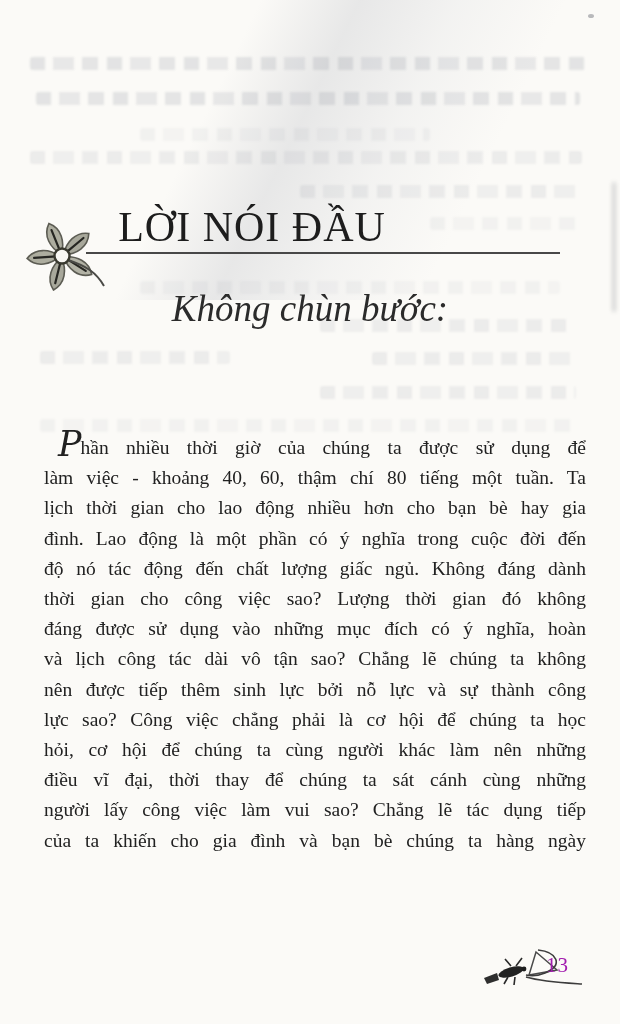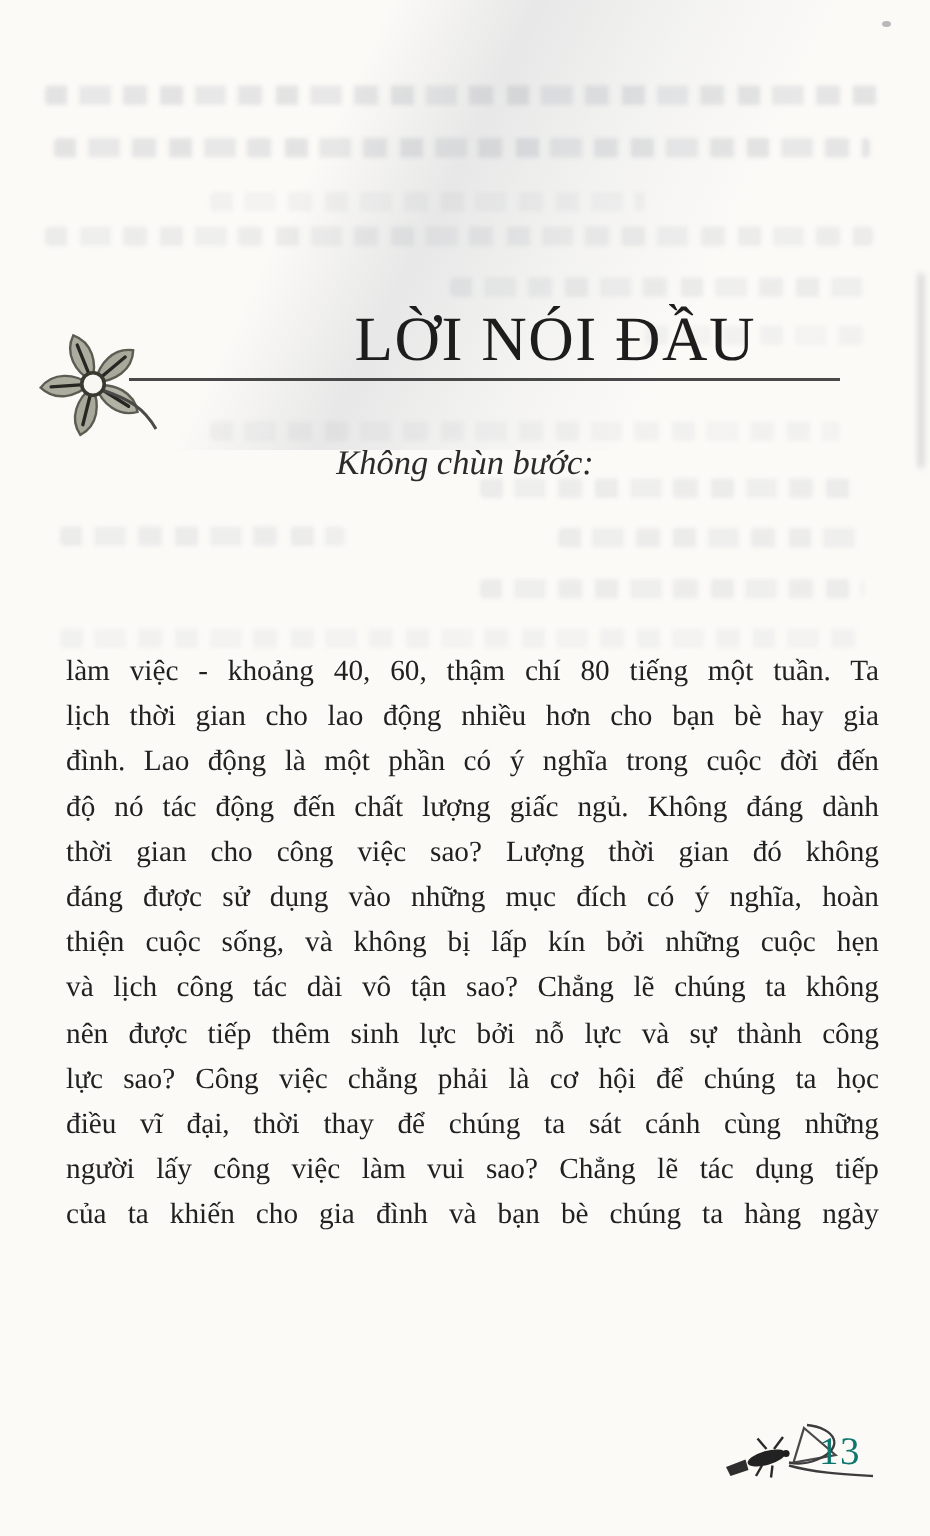--- a/index.html
+++ b/index.html
@@ -39,7 +39,7 @@
   
   .chapter-title{
     position:absolute;left:0;top:205px;width:504px;
-    text-align:right;font-size:42px;line-height:44px;
+    text-align:center;font-size:42px;line-height:44px;
     letter-spacing:1px;color:#1d1d1d;font-weight:400;margin:0;
   }
   .title-rule{

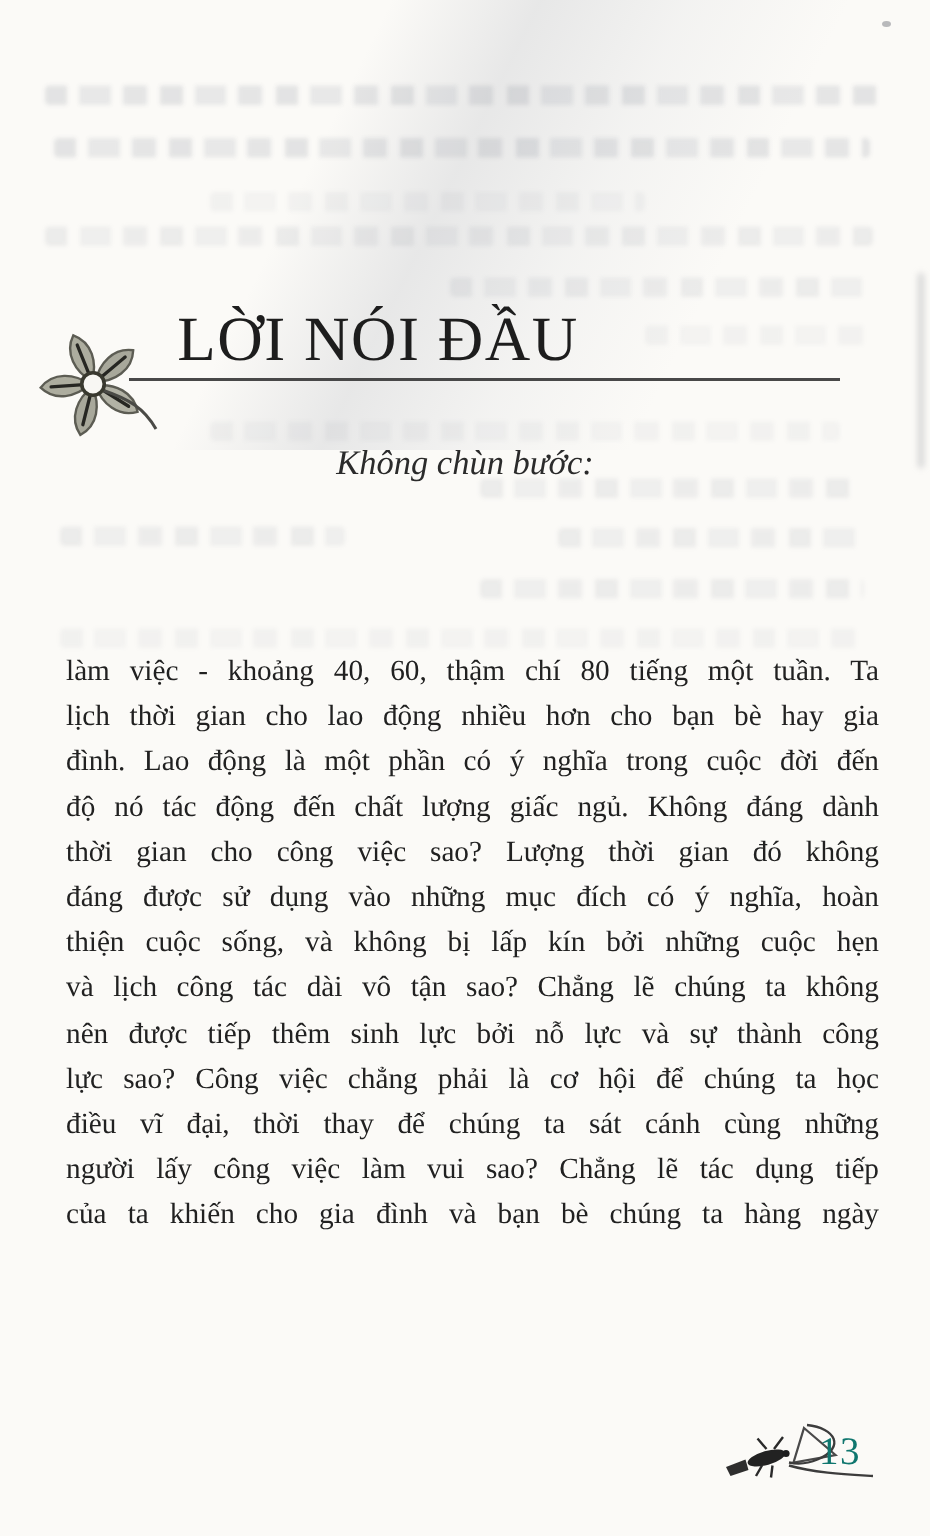--- a/index.html
+++ b/index.html
@@ -50,7 +50,7 @@
   .subtitle{
     position:absolute;left:0;top:290px;width:620px;
     text-align:center;font-style:italic;
-    font-size:23px;line-height:37px;color:#2b2b2b;
+    font-size:37px;line-height:37px;color:#2b2b2b;
   }
   
   .body-text{

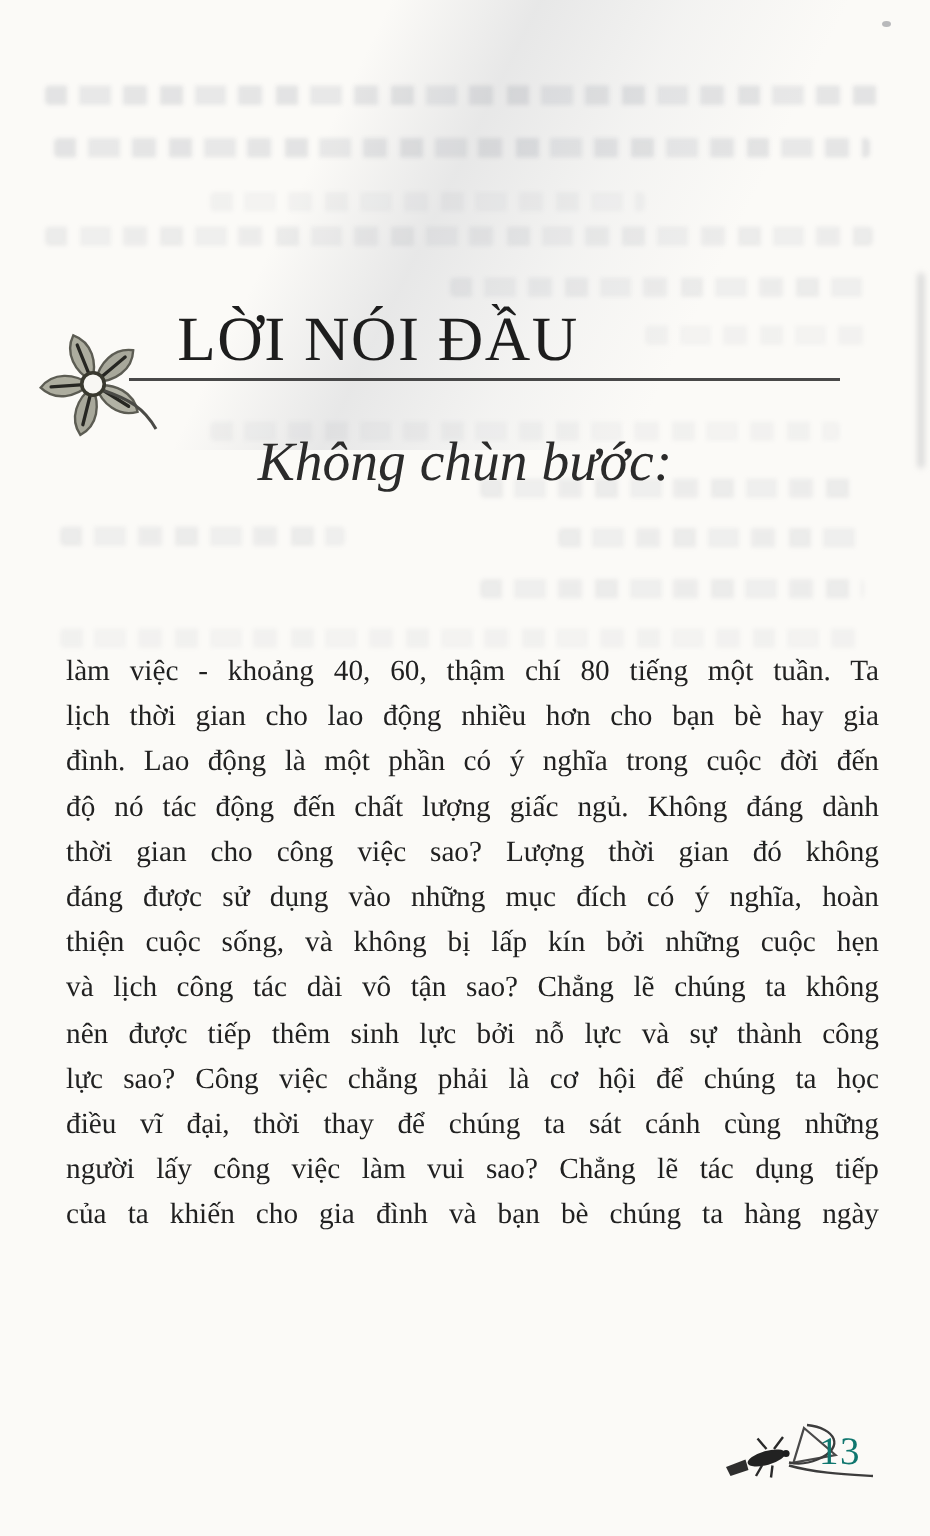--- a/index.html
+++ b/index.html
@@ -133,6 +133,7 @@
   </div>
 
   <div class="body-text">
+    <div class="bline first"><span class="initial">P</span><span>hần nhiều thời giờ của chúng ta được sử dụng để</span></div>
     <div class="bline">làm việc - khoảng 40, 60, thậm chí 80 tiếng một tuần. Ta</div>
     <div class="bline">lịch thời gian cho lao động nhiều hơn cho bạn bè hay gia</div>
     <div class="bline">đình. Lao động là một phần có ý nghĩa trong cuộc đời đến</div>

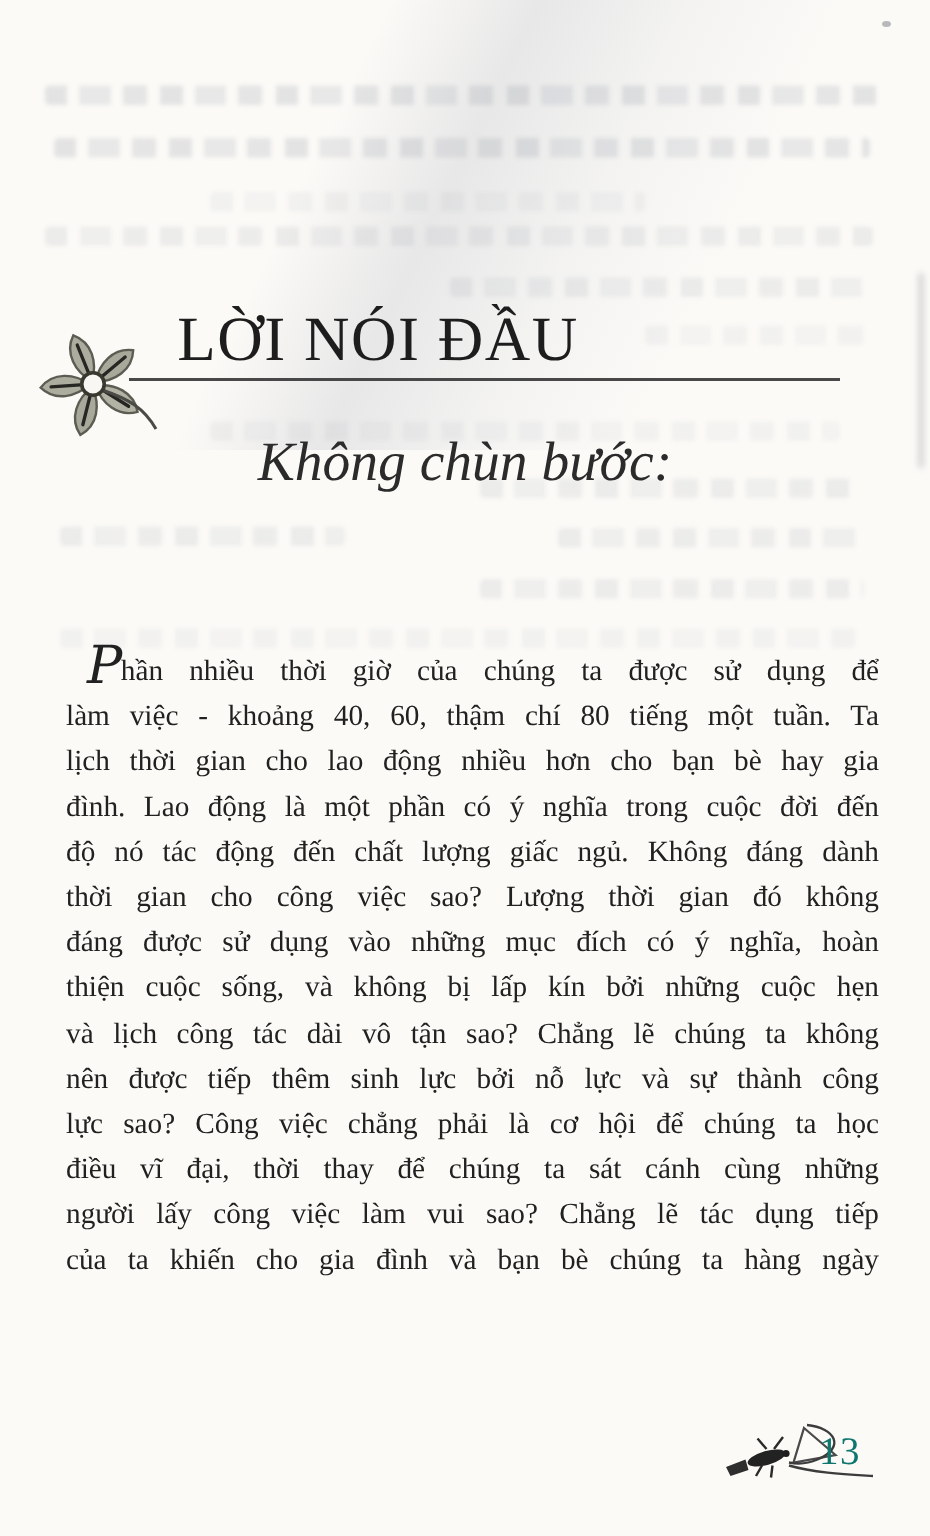--- a/index.html
+++ b/index.html
@@ -140,7 +140,6 @@
     <div class="bline">độ nó tác động đến chất lượng giấc ngủ. Không đáng dành</div>
     <div class="bline">thời gian cho công việc sao? Lượng thời gian đó không</div>
     <div class="bline">đáng được sử dụng vào những mục đích có ý nghĩa, hoàn</div>
-    <div class="bline">thiện cuộc sống, và không bị lấp kín bởi những cuộc hẹn</div>
     <div class="bline">và lịch công tác dài vô tận sao? Chẳng lẽ chúng ta không</div>
     <div class="bline">nên được tiếp thêm sinh lực bởi nỗ lực và sự thành công</div>
     <div class="bline">lực sao? Công việc chẳng phải là cơ hội để chúng ta học</div>

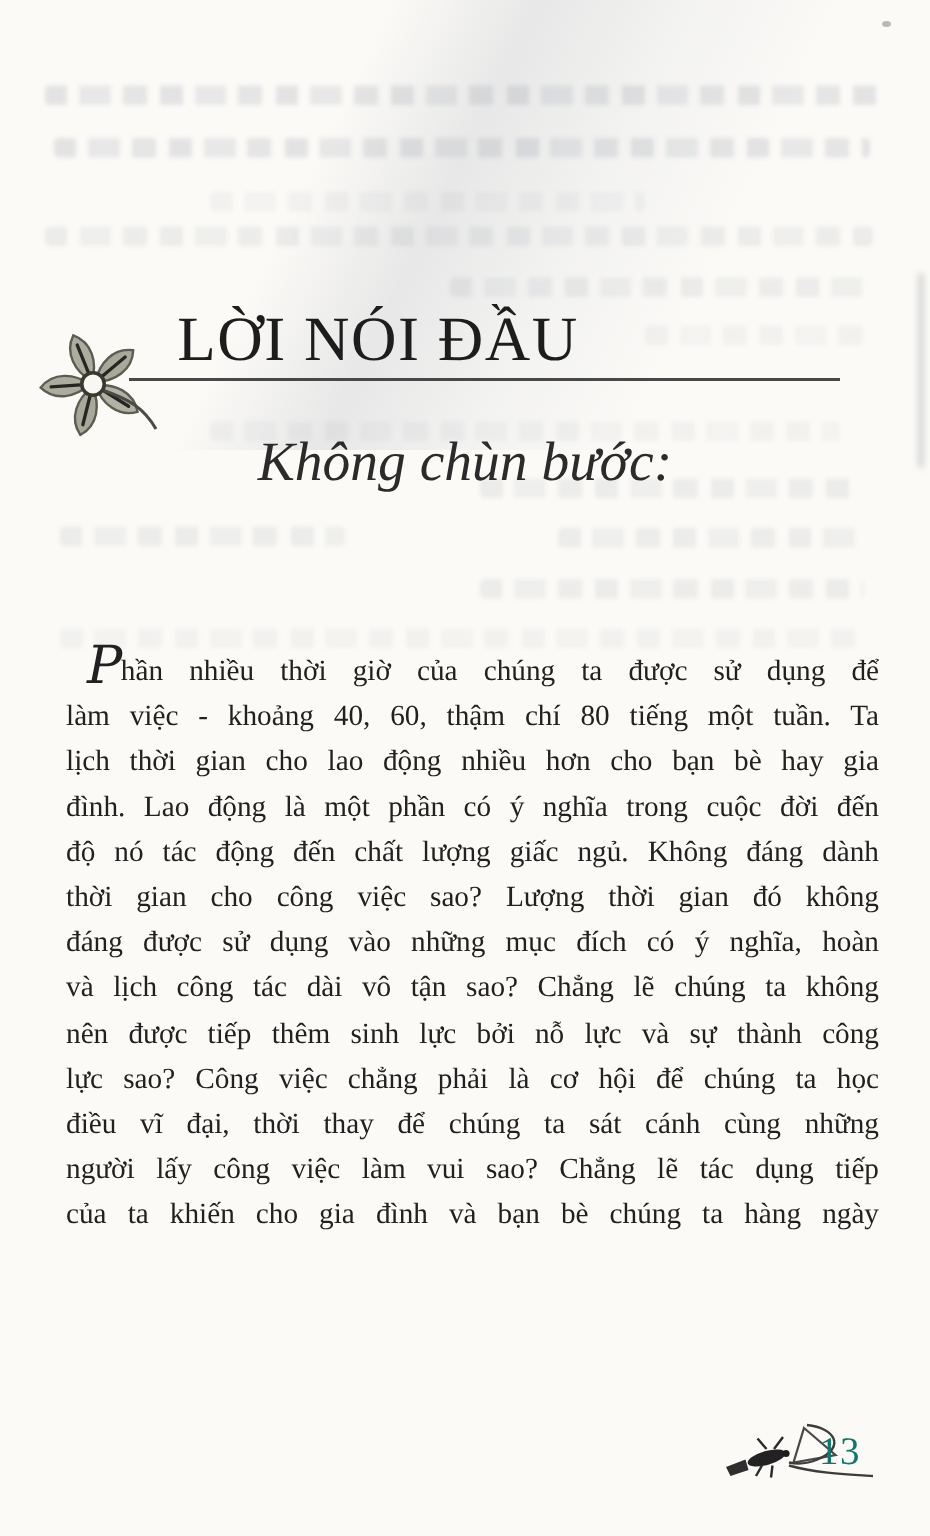--- a/index.html
+++ b/index.html
@@ -143,6 +143,7 @@
     <div class="bline">và lịch công tác dài vô tận sao? Chẳng lẽ chúng ta không</div>
     <div class="bline">nên được tiếp thêm sinh lực bởi nỗ lực và sự thành công</div>
     <div class="bline">lực sao? Công việc chẳng phải là cơ hội để chúng ta học</div>
+    <div class="bline">hỏi, cơ hội để chúng ta cùng người khác làm nên những</div>
     <div class="bline">điều vĩ đại, thời thay để chúng ta sát cánh cùng những</div>
     <div class="bline">người lấy công việc làm vui sao? Chẳng lẽ tác dụng tiếp</div>
     <div class="bline">của ta khiến cho gia đình và bạn bè chúng ta hàng ngày</div>

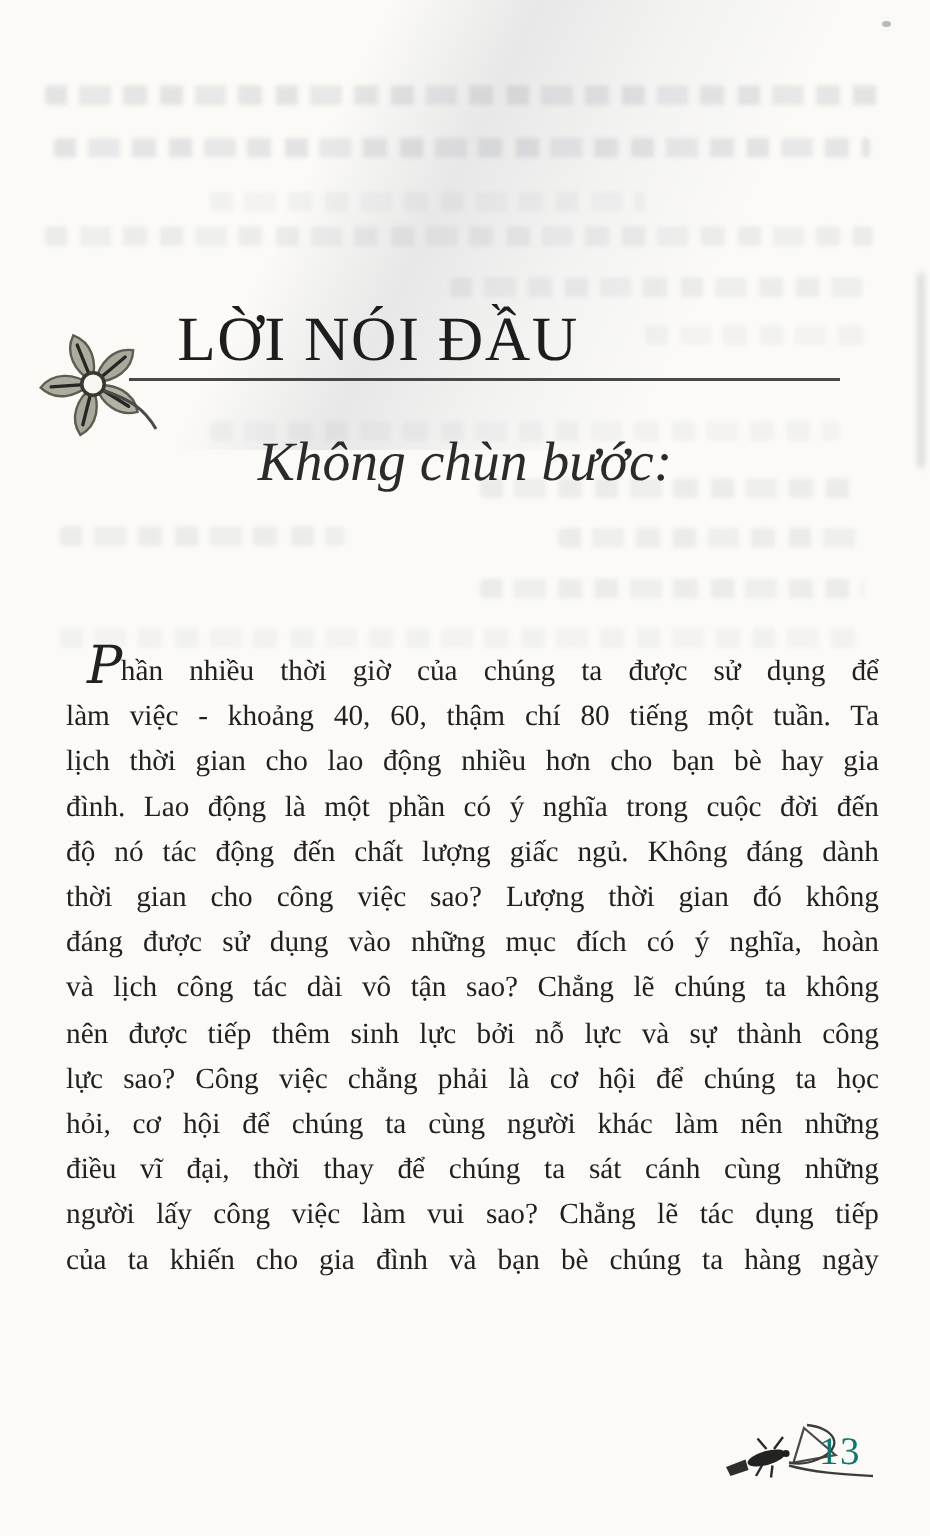--- a/index.html
+++ b/index.html
@@ -71,7 +71,7 @@
   .footer-orn{position:absolute;left:478px;top:946px;}
   .page-number{
     position:absolute;left:546px;top:953px;
-    font-size:26px;color:#0f766e;letter-spacing:1px;
+    font-size:21px;color:#a21caf;letter-spacing:1px;
   }
 </style>
 </head>

